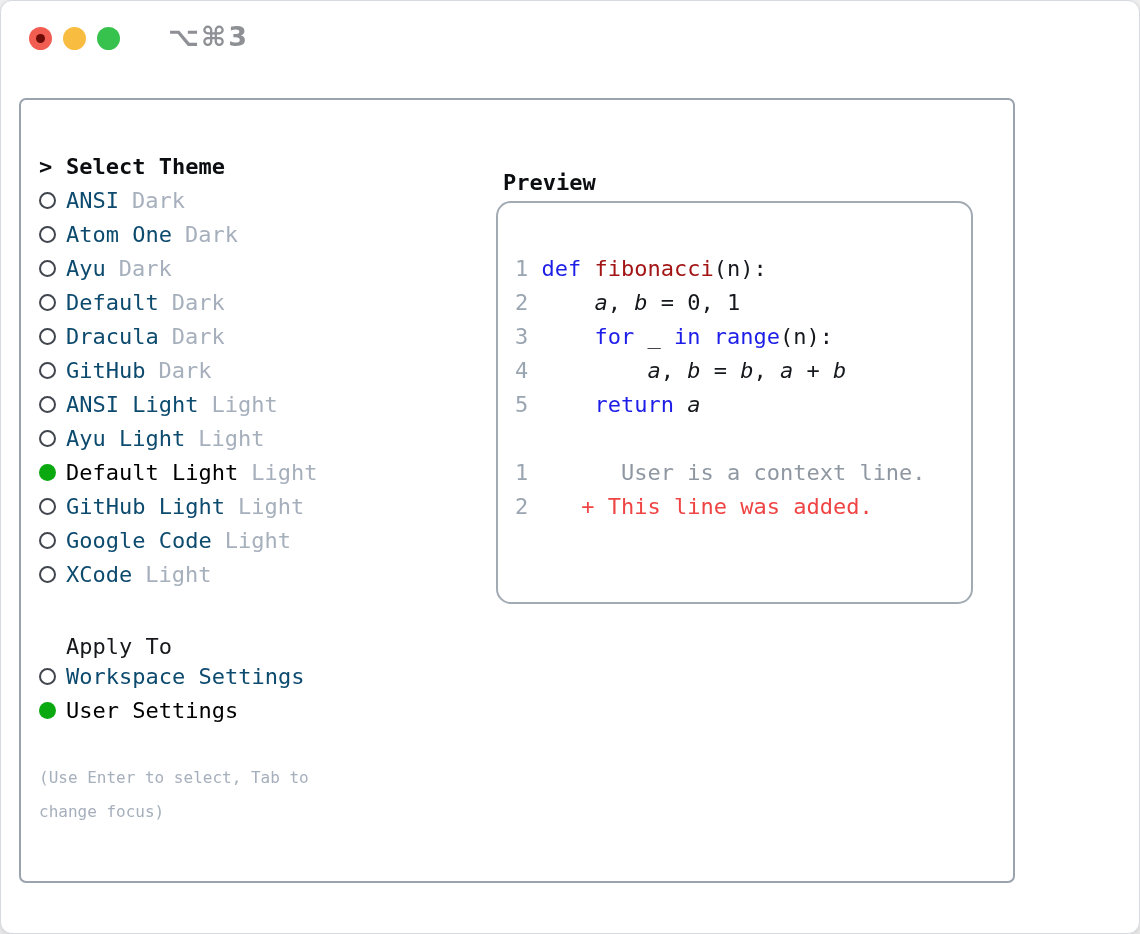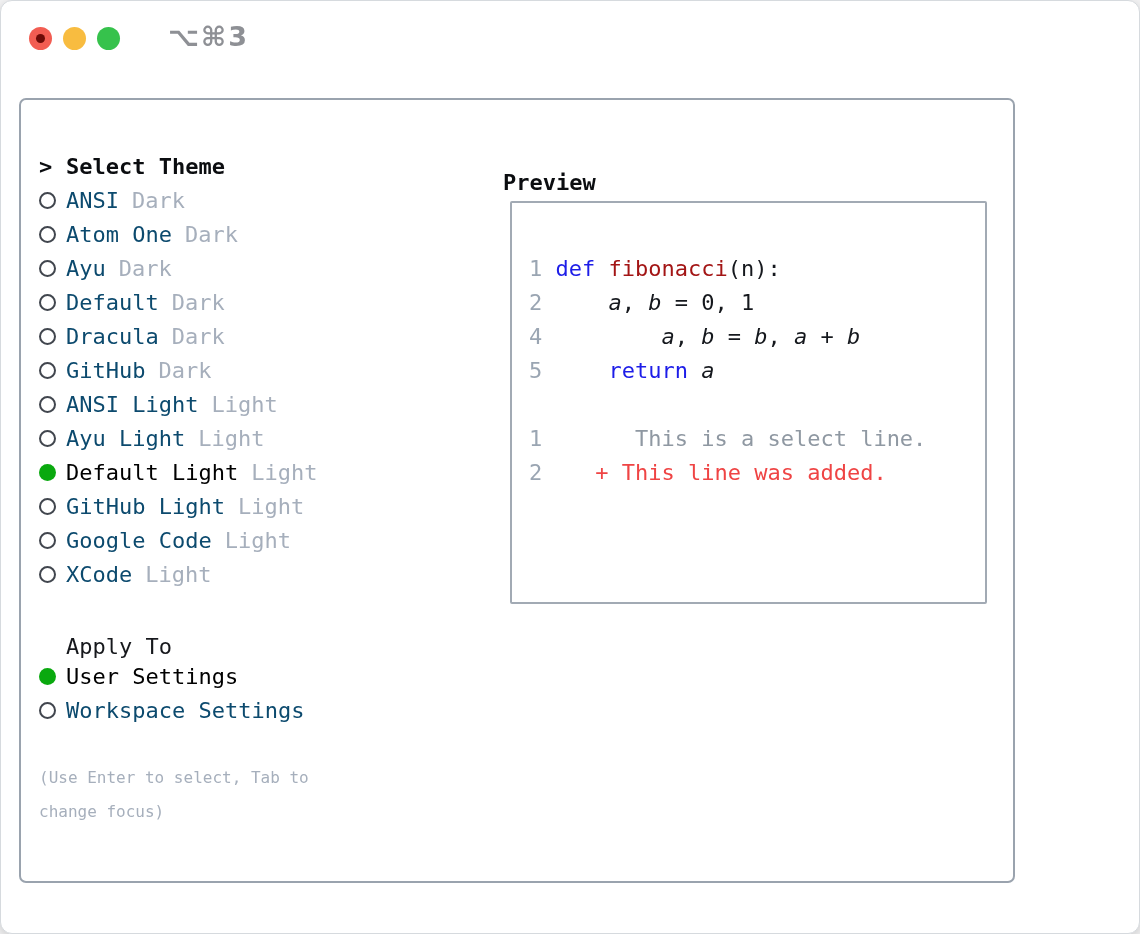--- a/index.html
+++ b/index.html
@@ -46,8 +46,8 @@
     font-size:22px;font-weight:bold;color:#0b0d10;
   }
   .preview-box{
-    position:absolute;left:489px;top:101px;width:477px;height:403px;
-    border:2px solid #a2aab4;border-radius:2px;box-sizing:border-box;
+    position:absolute;left:475px;top:101px;width:477px;height:403px;
+    border:2px solid #a2aab4;border-radius:15px;box-sizing:border-box;
     padding:49px 0 0 17px;overflow:hidden;background:#fff;
   }
   .code-line{font-size:22px;line-height:34px;white-space:pre;}

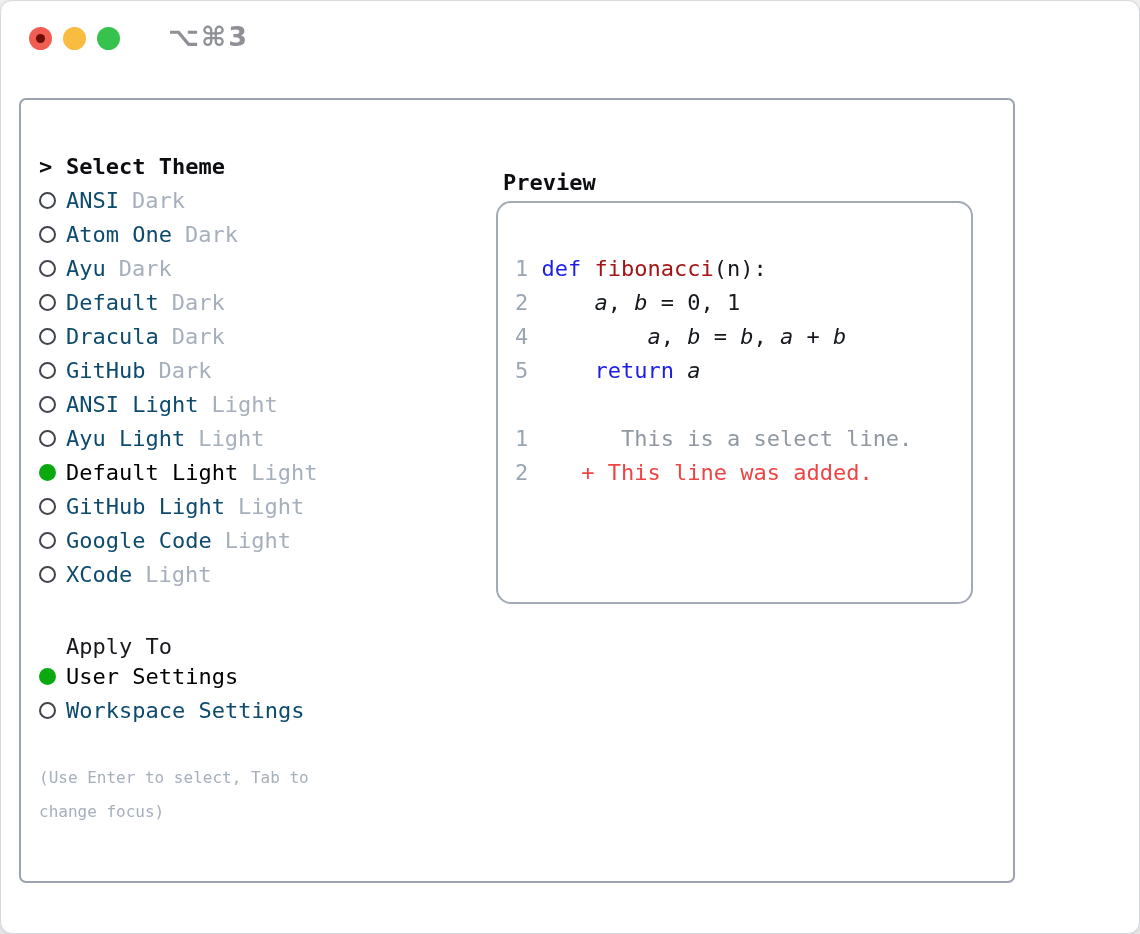--- a/index.html
+++ b/index.html
@@ -121,6 +121,7 @@
       <div id="code">
           <div class="code-line"><span class="c-ln">1 </span><span class="c-k">def</span><span class="c-p"> </span><span class="c-f">fibonacci</span><span class="c-p">(n):</span></div>
           <div class="code-line"><span class="c-ln">2 </span><span class="c-p">    </span><span class="c-v">a</span><span class="c-p">, </span><span class="c-v">b</span><span class="c-p"> = 0, 1</span></div>
+          <div class="code-line"><span class="c-ln">3 </span><span class="c-p">    </span><span class="c-k">for</span><span class="c-p"> _ </span><span class="c-k">in</span><span class="c-p"> </span><span class="c-k">range</span><span class="c-p">(n):</span></div>
           <div class="code-line"><span class="c-ln">4 </span><span class="c-p">        </span><span class="c-v">a</span><span class="c-p">, </span><span class="c-v">b</span><span class="c-p"> = </span><span class="c-v">b</span><span class="c-p">, </span><span class="c-v">a</span><span class="c-p"> + </span><span class="c-v">b</span></div>
           <div class="code-line"><span class="c-ln">5 </span><span class="c-p">    </span><span class="c-k">return</span><span class="c-p"> </span><span class="c-v">a</span></div>
           <div class="code-line"><span class="c-ln"> </span></div>

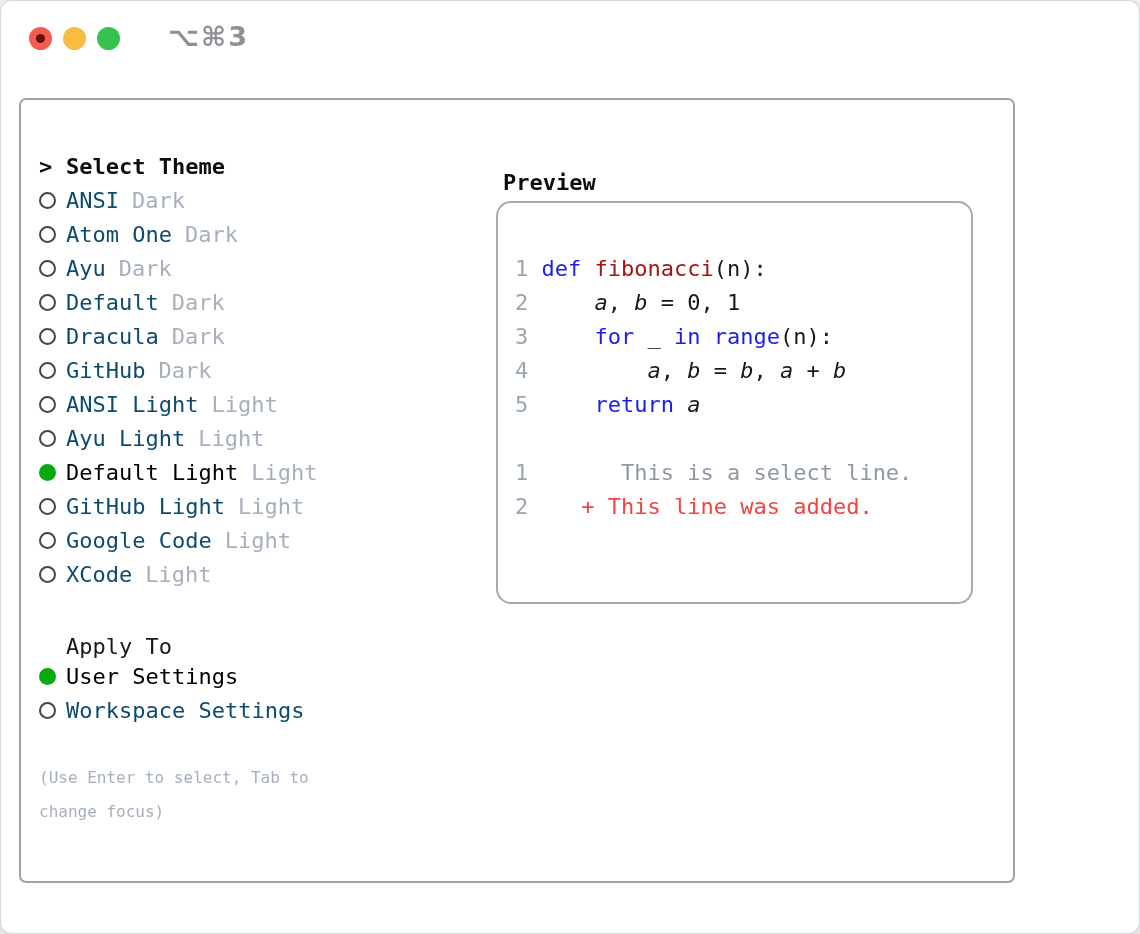--- a/index.html
+++ b/index.html
@@ -125,7 +125,7 @@
           <div class="code-line"><span class="c-ln">4 </span><span class="c-p">        </span><span class="c-v">a</span><span class="c-p">, </span><span class="c-v">b</span><span class="c-p"> = </span><span class="c-v">b</span><span class="c-p">, </span><span class="c-v">a</span><span class="c-p"> + </span><span class="c-v">b</span></div>
           <div class="code-line"><span class="c-ln">5 </span><span class="c-p">    </span><span class="c-k">return</span><span class="c-p"> </span><span class="c-v">a</span></div>
           <div class="code-line"><span class="c-ln"> </span></div>
-          <div class="code-line"><span class="c-ln">1 </span><span class="c-ctx">      This is a select line.</span></div>
+          <div class="code-line"><span class="c-ln">1 </span><span class="c-ctx">      User is a context line.</span></div>
           <div class="code-line"><span class="c-ln">2 </span><span class="c-p">   </span><span class="c-add">+ This line was added.</span></div>
         </div>
     </div>

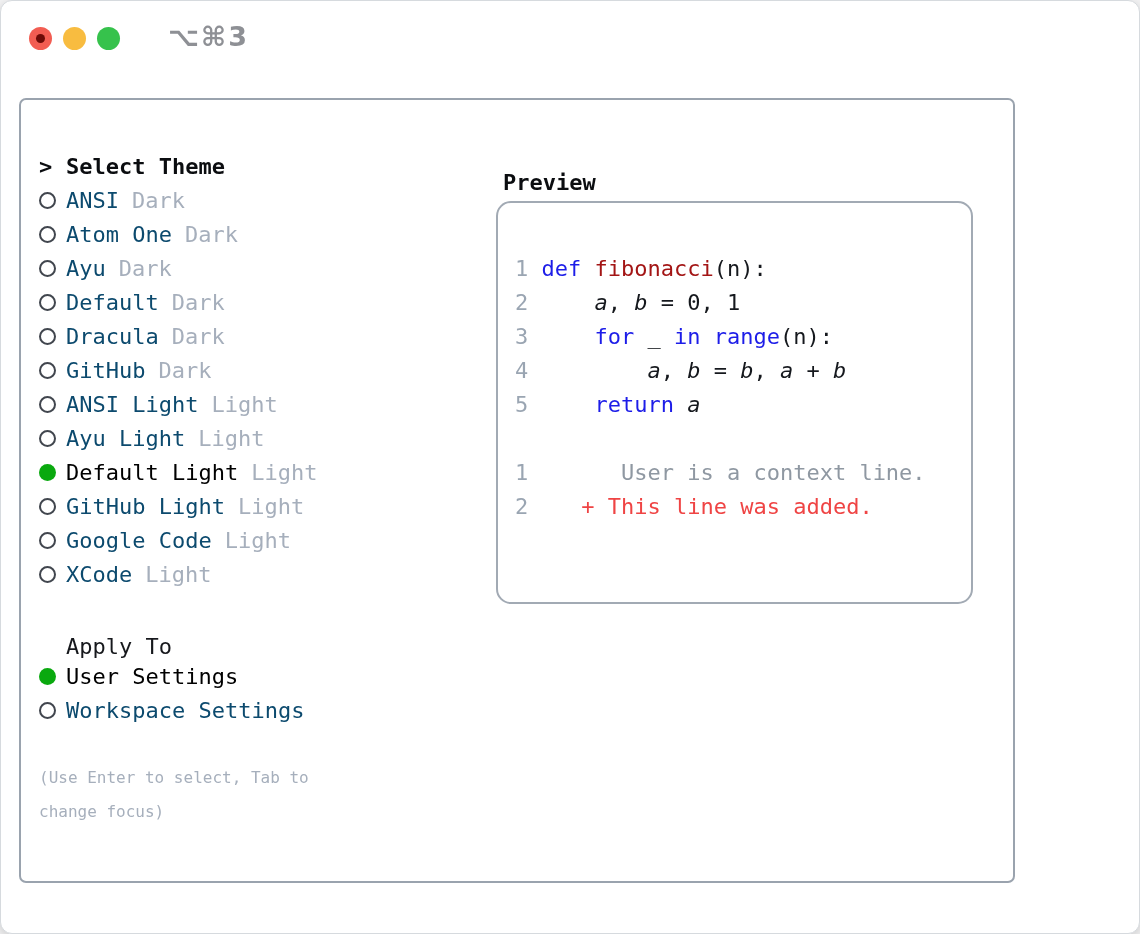--- a/index.html
+++ b/index.html
@@ -105,8 +105,8 @@
       </div>
 
       <div id="apply-items">
+          <div class="row"><span class="marker"><span class="radio"></span></span><span class="name">Workspace Settings</span></div>
           <div class="row"><span class="marker"><span class="radio sel"></span></span><span class="name sel">User Settings</span></div>
-          <div class="row"><span class="marker"><span class="radio"></span></span><span class="name">Workspace Settings</span></div>
         </div>
 
       <div class="spacer"></div>

